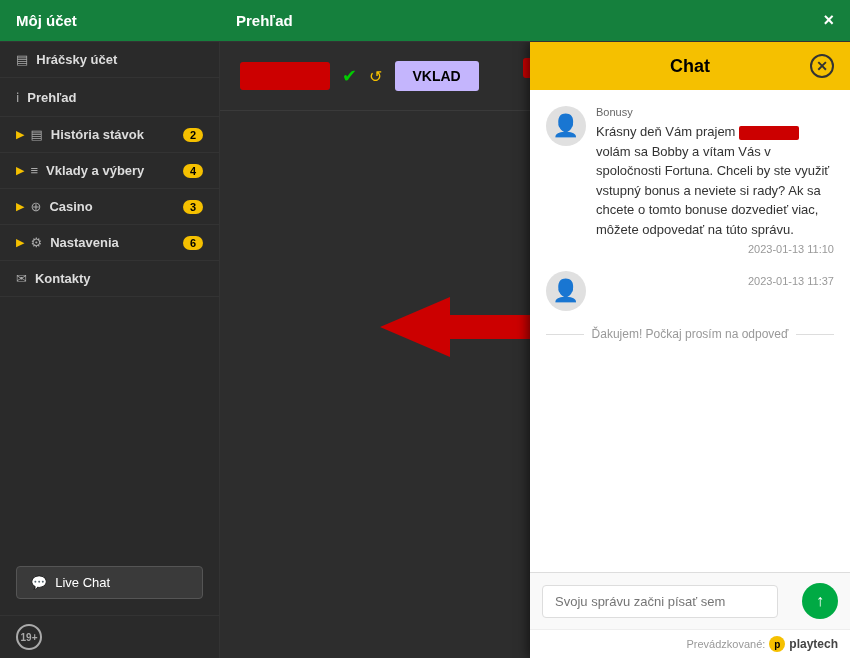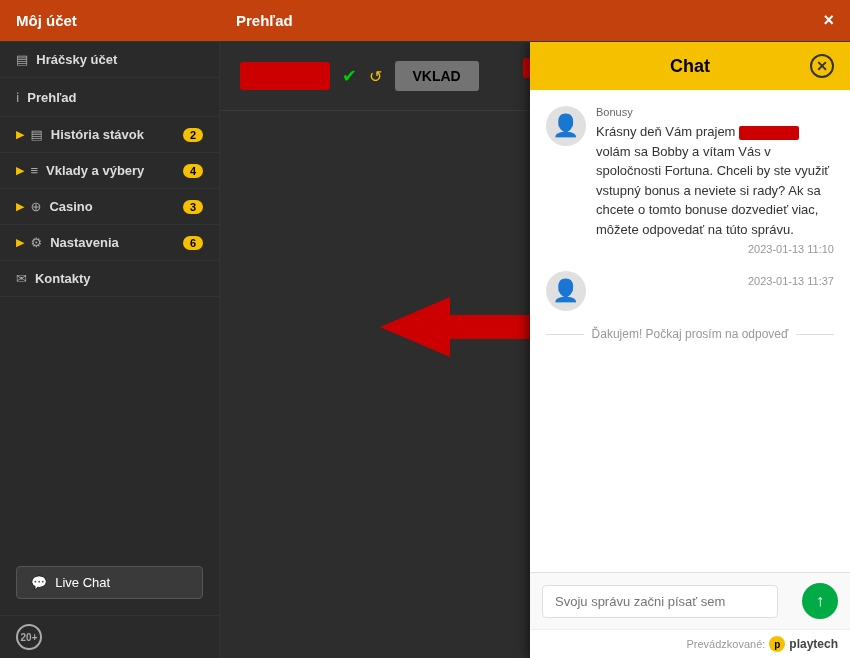--- a/index.html
+++ b/index.html
@@ -17,7 +17,7 @@
       display: flex;
       align-items: center;
       height: 42px;
-      background: #c2410c;
+      background: #15803d;
       border-bottom: 1px solid #333;
     }
     .top-bar-left {

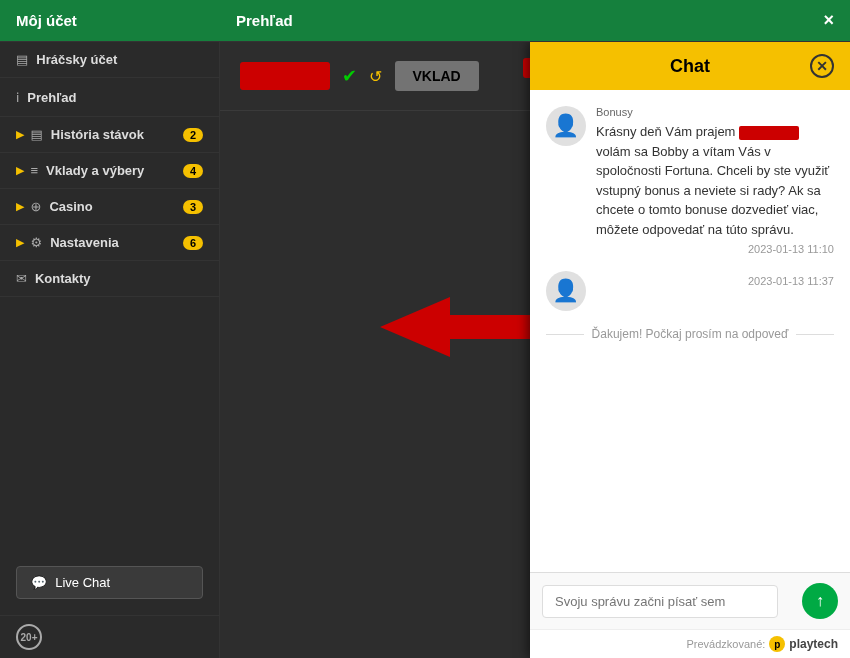--- a/index.html
+++ b/index.html
@@ -160,7 +160,7 @@
       cursor: pointer;
     }
     .vklad-btn {
-      background: #737373;
+      background: #c4b5fd;
       color: #000;
       border: none;
       border-radius: 3px;

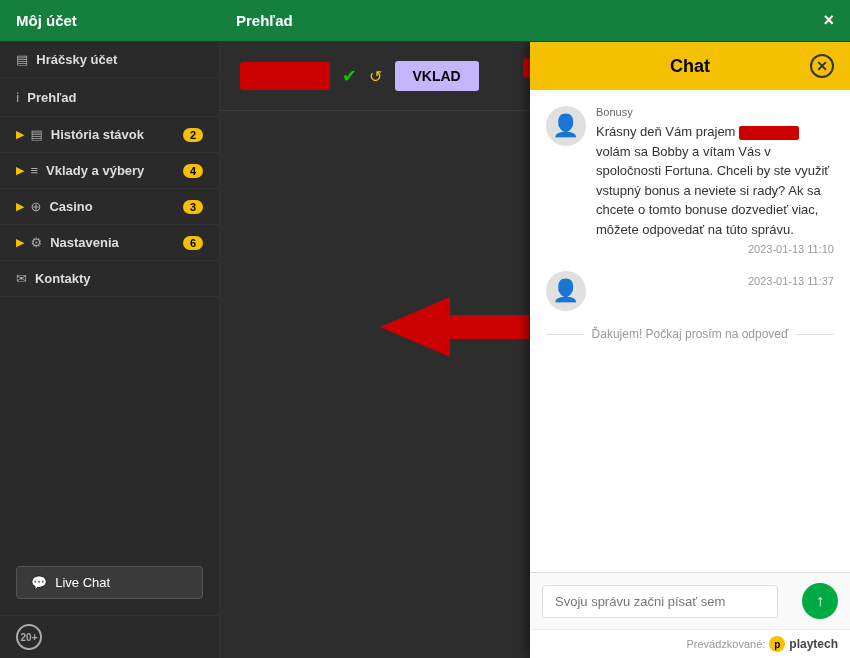--- a/index.html
+++ b/index.html
@@ -442,7 +442,7 @@
     </div>
 
     <div class="age-indicator">
-      <div class="age-badge">20+</div>
+      <div class="age-badge">19+</div>
     </div>
 
   </div>

